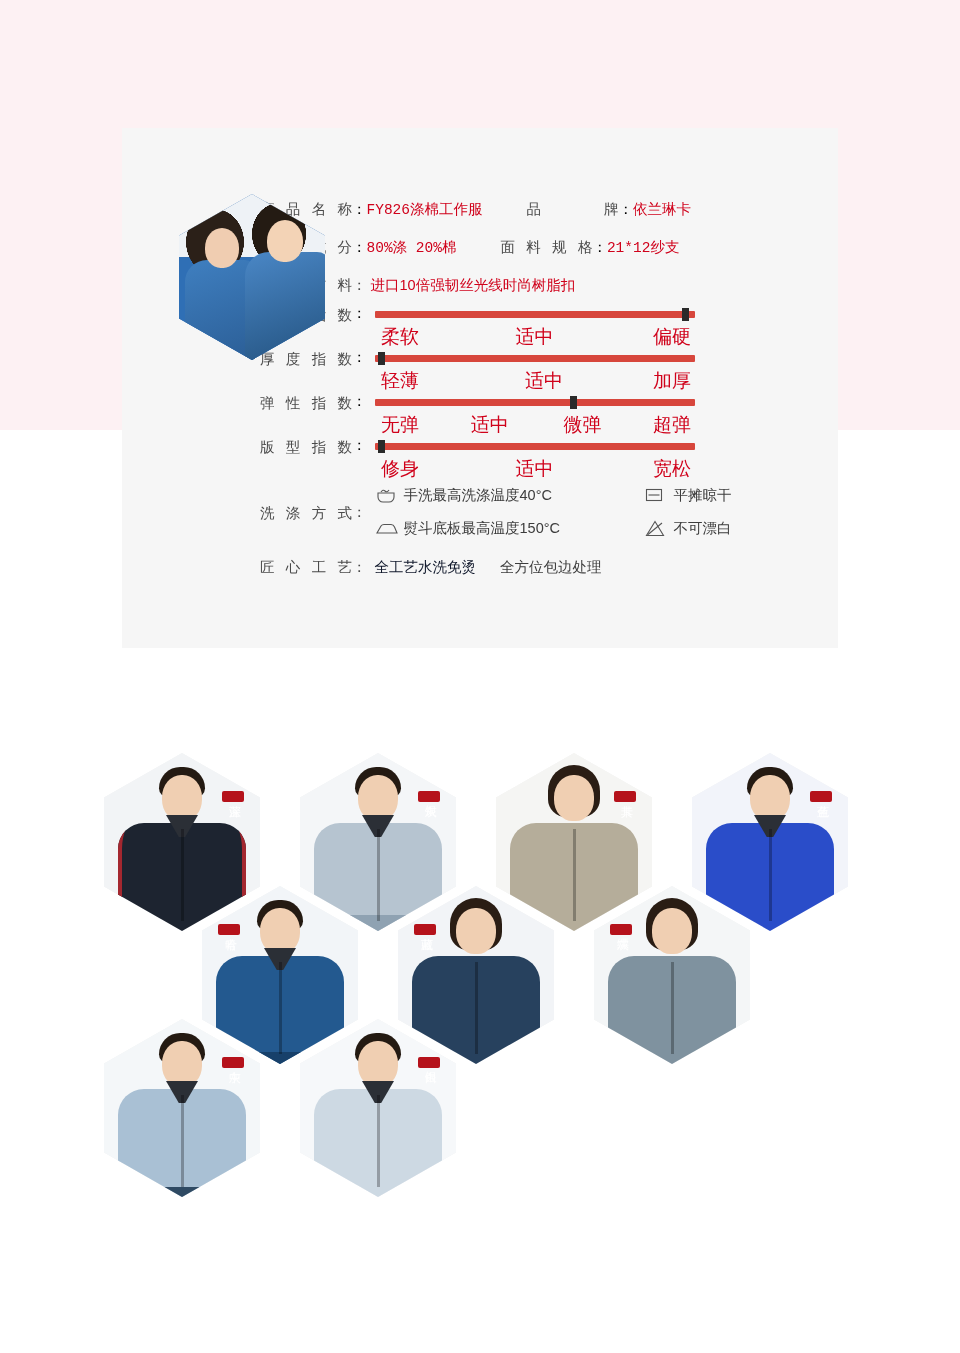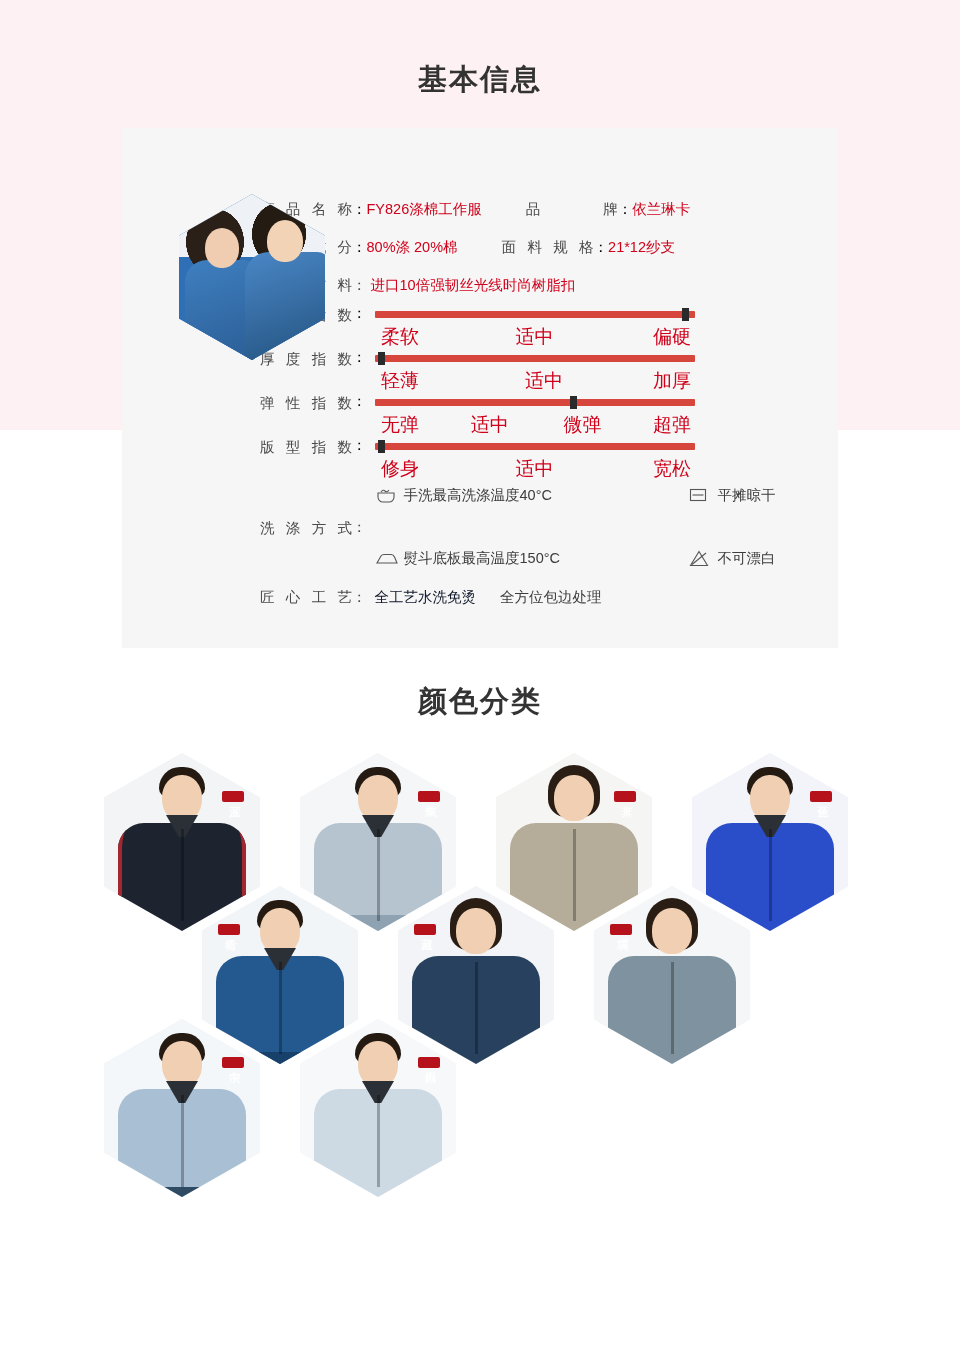--- a/index.html
+++ b/index.html
@@ -265,7 +265,6 @@
 <div class="sec-basic">
   <div class="white-strip"></div>
 
-  <div class="sec-title" id="basic-title">基本信息</div>
 
   <div class="info-card">
 

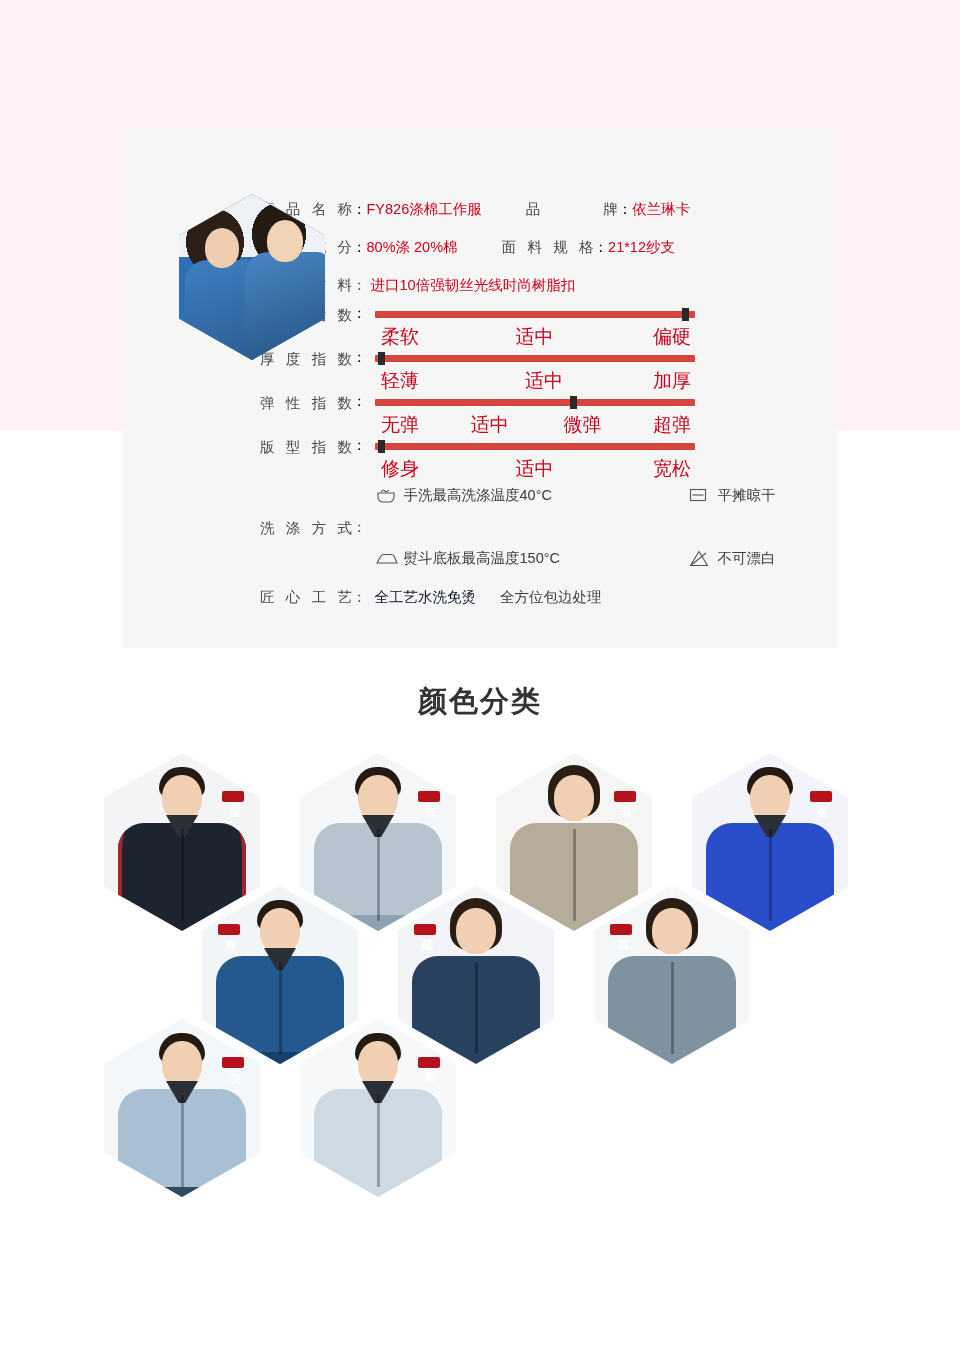--- a/index.html
+++ b/index.html
@@ -109,7 +109,7 @@
   .row2 { display: flex; align-items: center; height: 38px; font-size: 14.5px; }
   .half { display: flex; align-items: center; }
   .half .lbl { width: 92px; text-align: justify; text-align-last: justify; color:#4a4a4a; flex:none;}
-  .half .val { color: #d0021b; }
+  .half .val { color: #d0021b; font-family: Liberation Mono, monospace; }
   .gap-lg { width: 44px; }
 
   

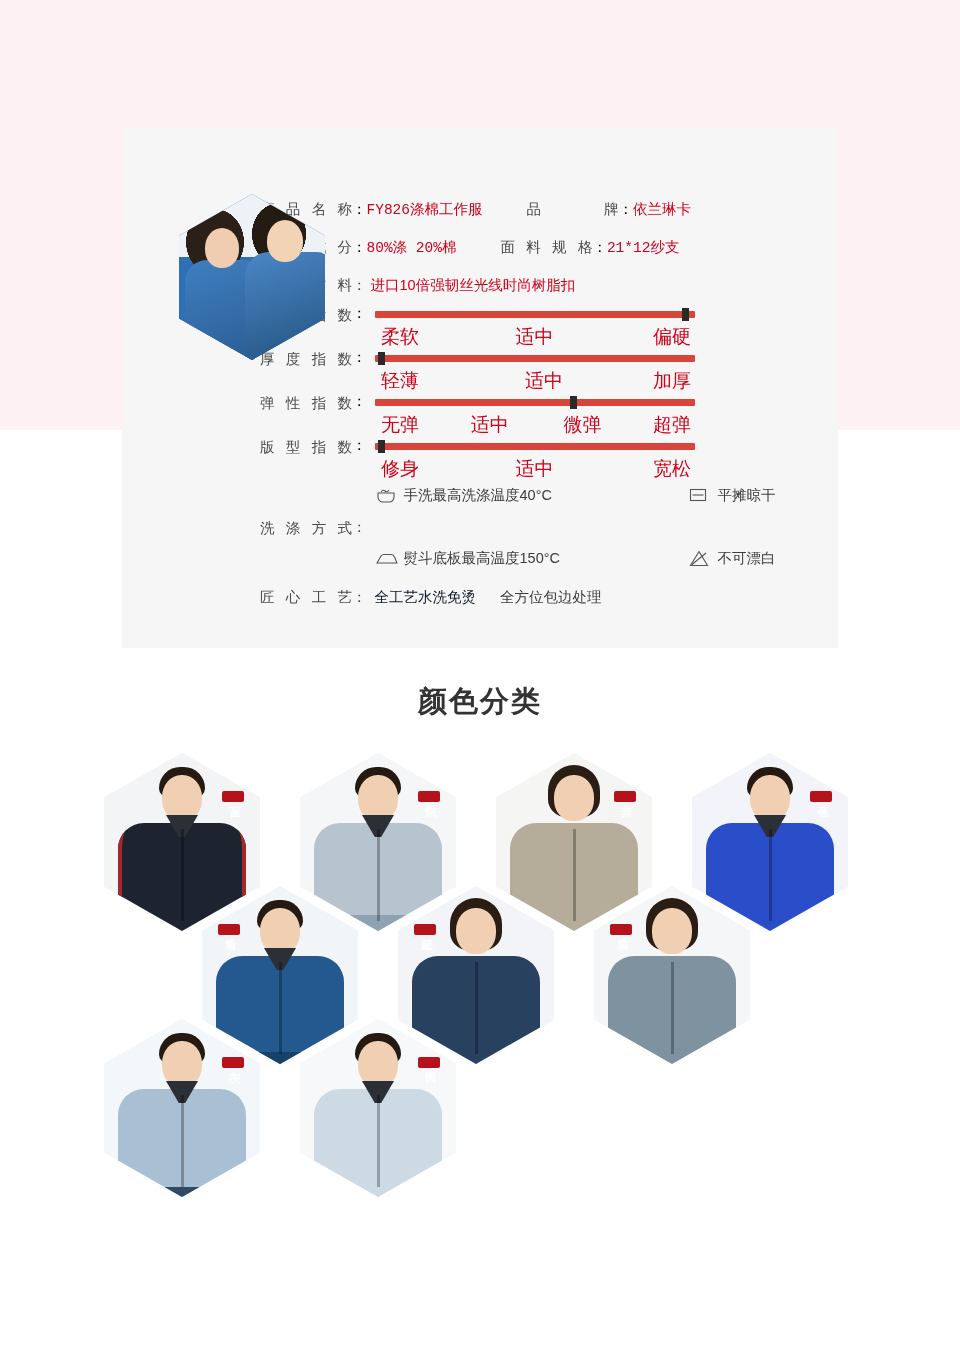--- a/index.html
+++ b/index.html
@@ -177,7 +177,6 @@
     display: grid;
     grid-template-columns: 270px auto;
     row-gap: 14px;
-    gap: 44px;
   }
   .wash-item { display: flex; align-items: center; color: #3c3c3c; font-size: 14.5px; }
   .wash-item .ic {

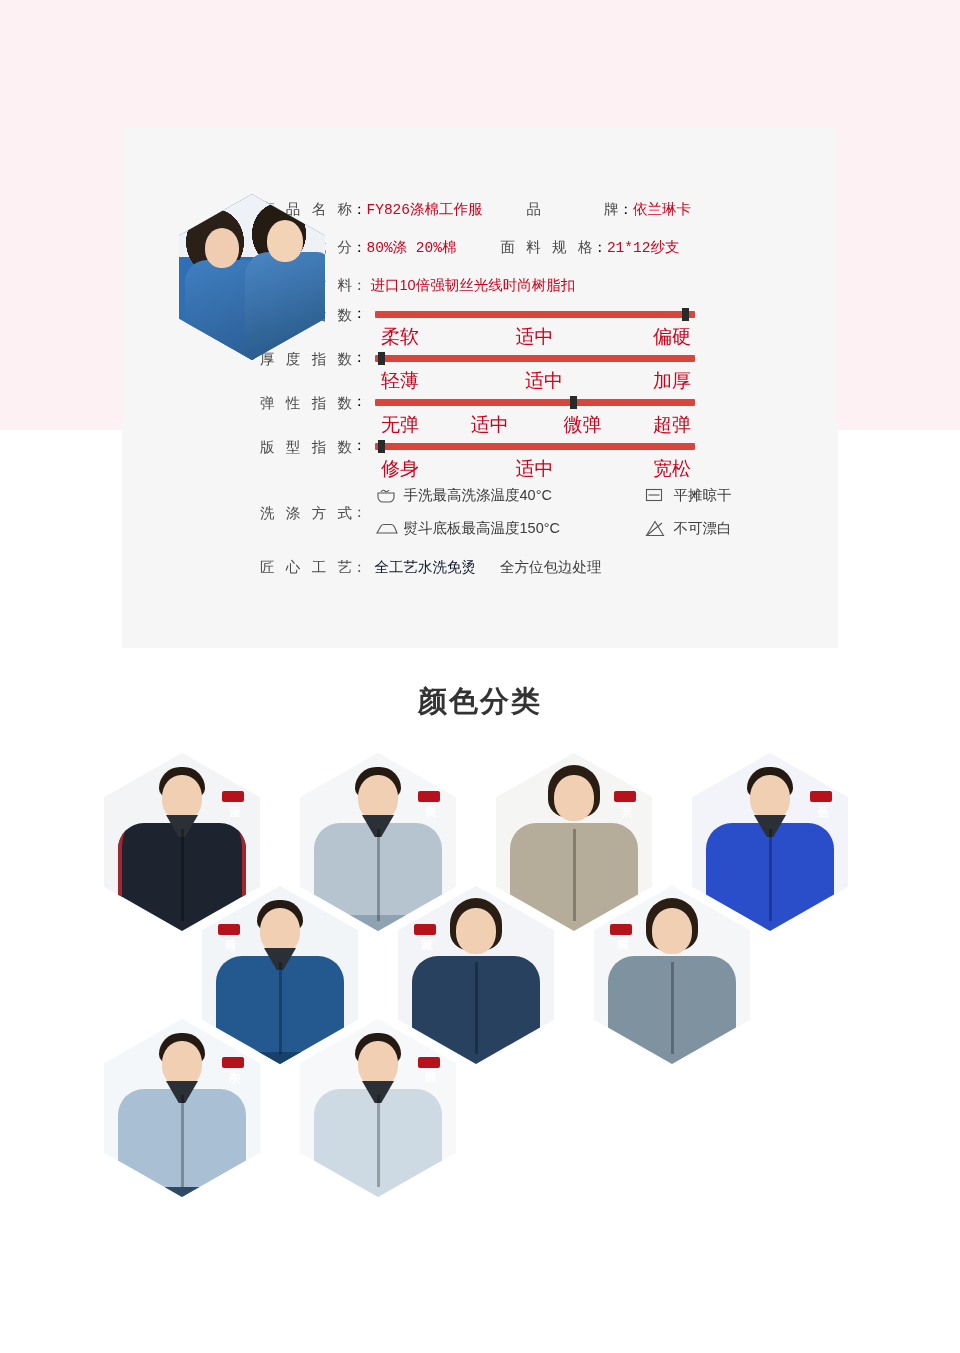--- a/index.html
+++ b/index.html
@@ -426,7 +426,6 @@
 </div>
 
 <div class="sec-colors">
-  <div class="sec-title" id="colors-title">颜色分类</div>
 
   <div class="hexgrid">
 

